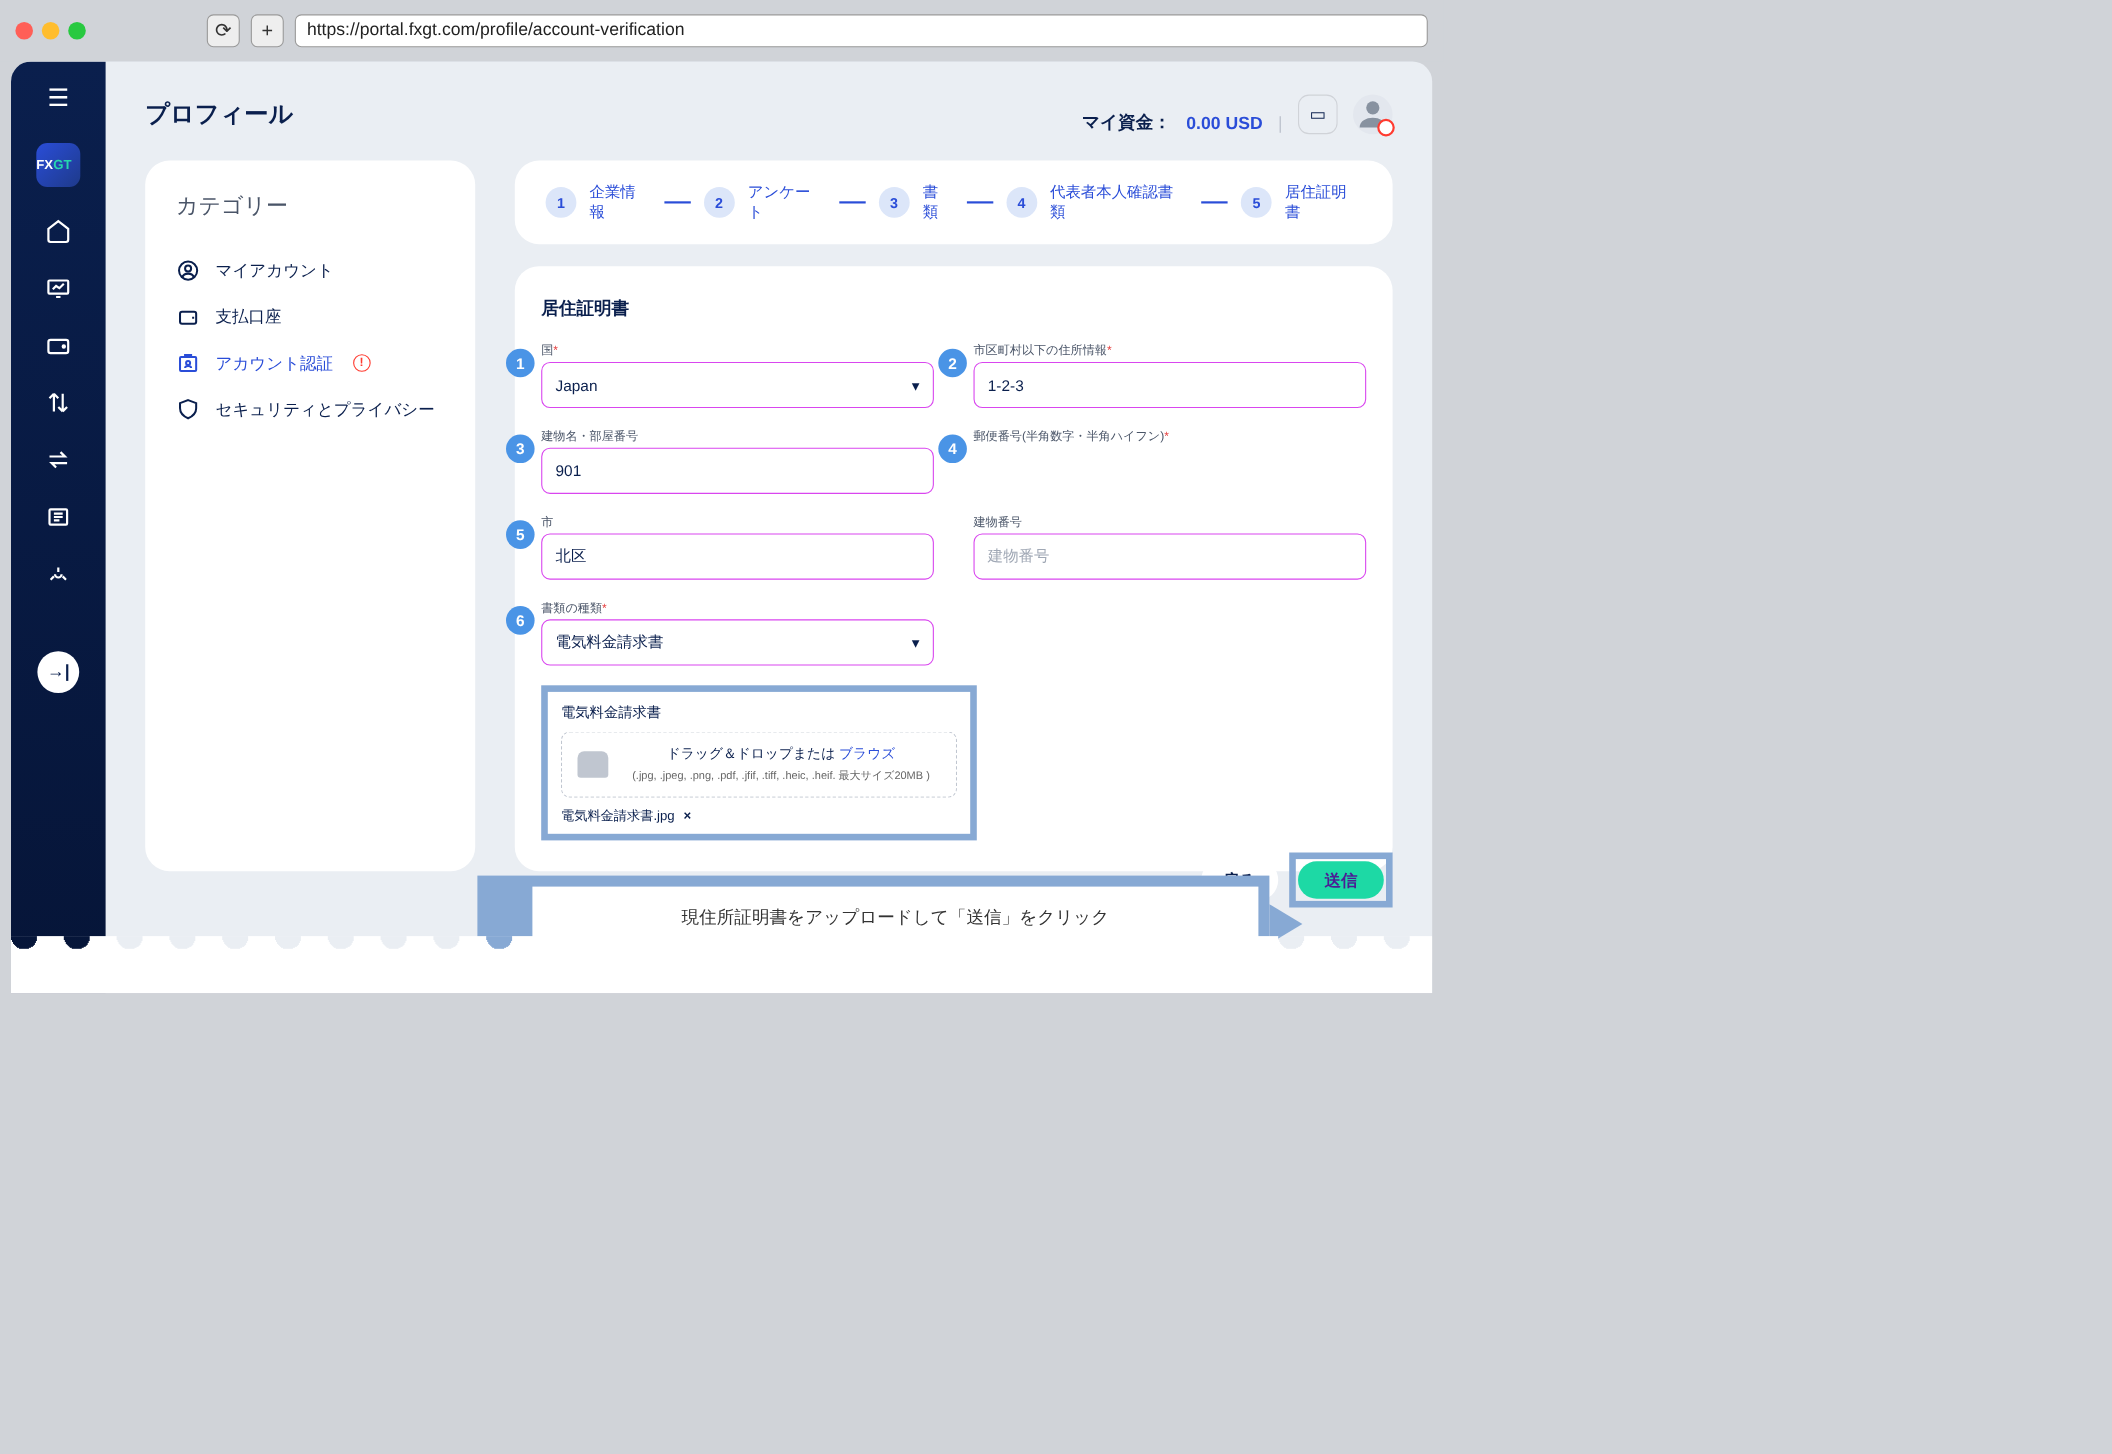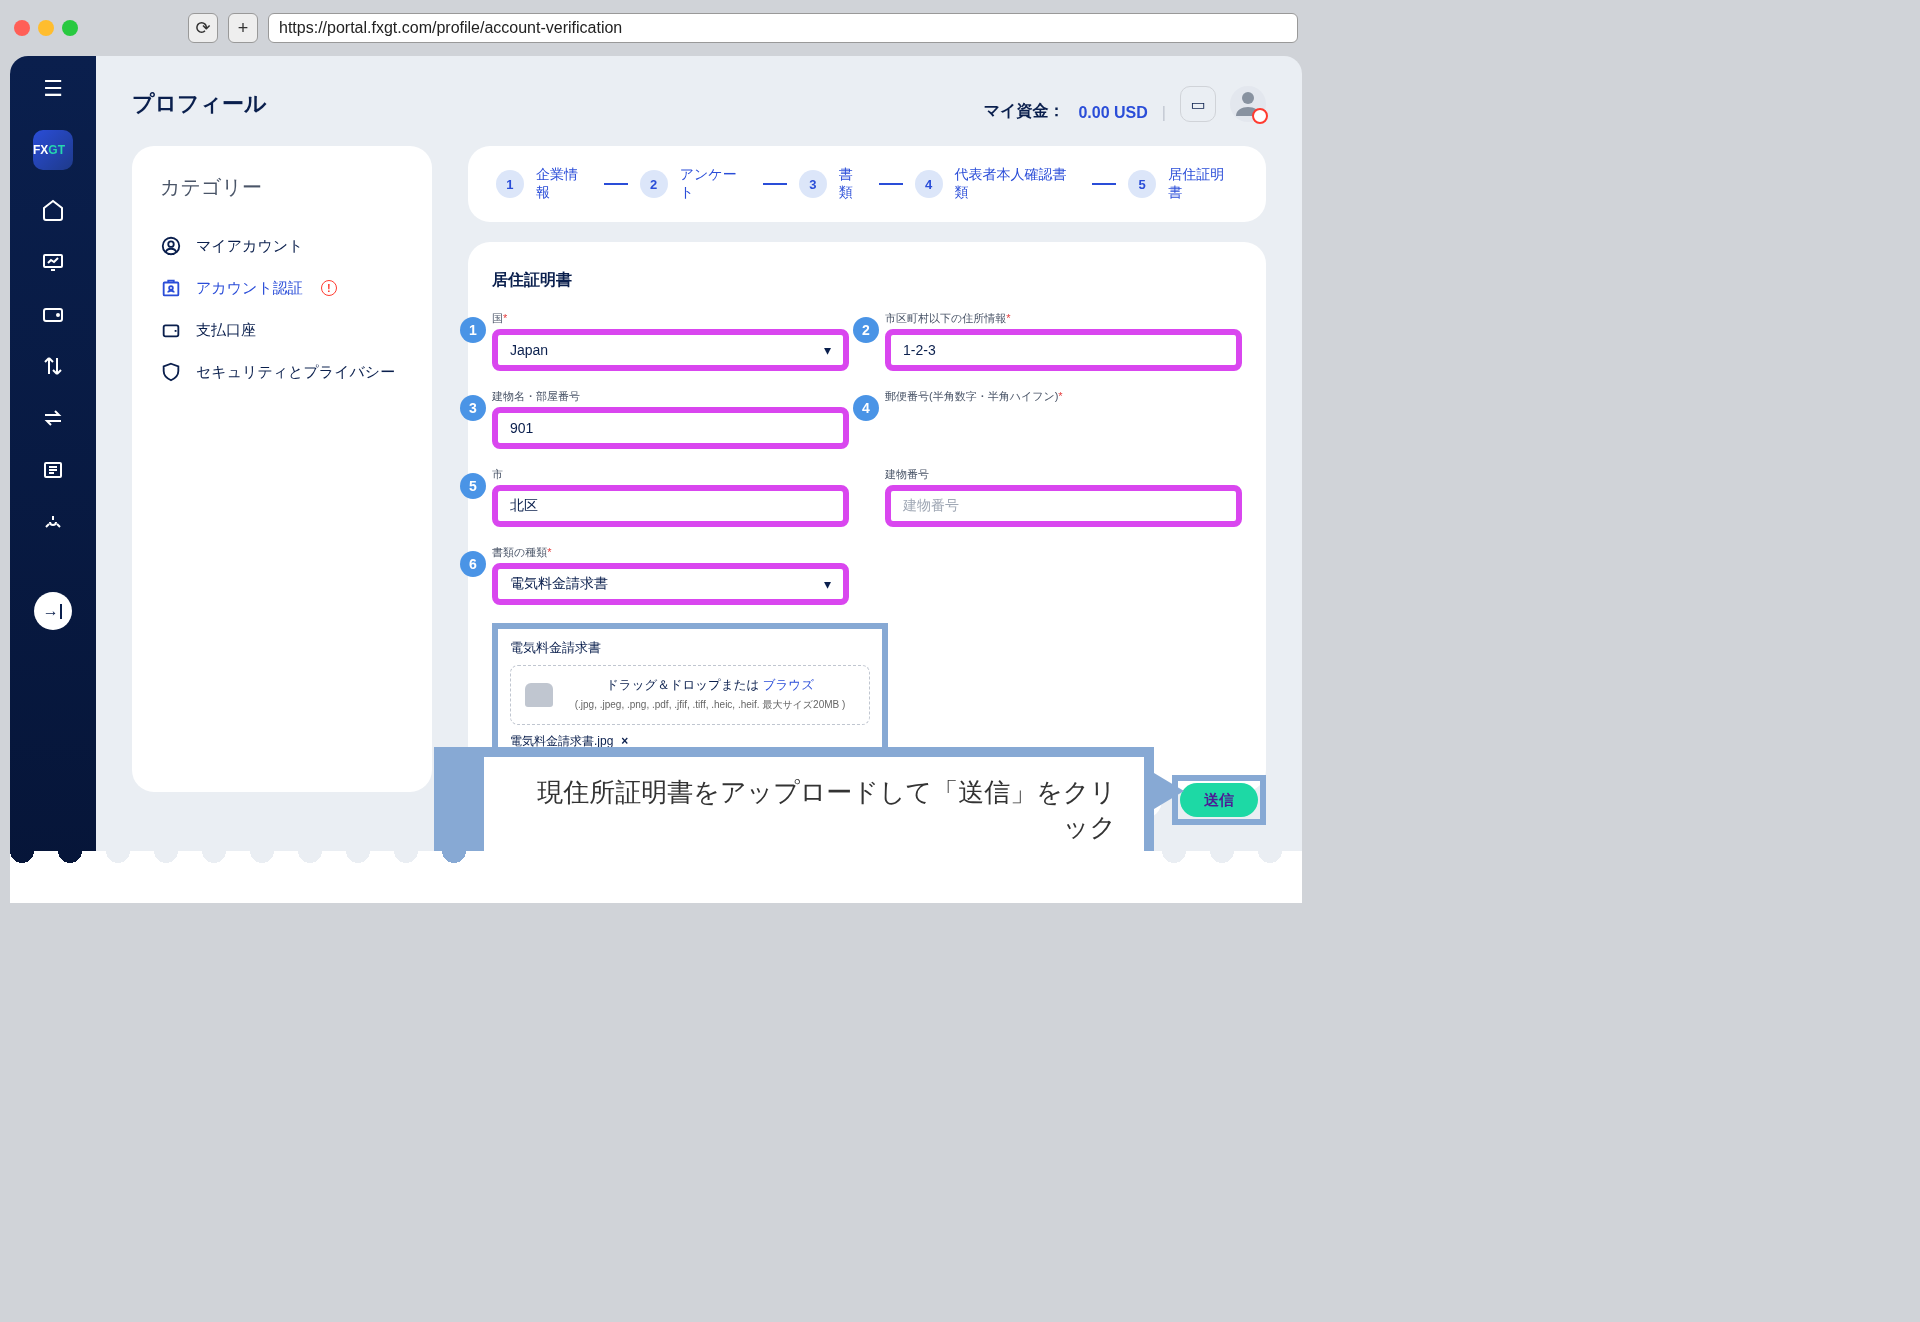--- a/index.html
+++ b/index.html
@@ -191,6 +191,15 @@
             </span>
           <span>マイアカウント</span>
         </div>
+        <div class="cat-item">
+          <span class="cat-icon">
+              <svg viewBox="0 0 24 24" fill="none" stroke="#0a1f4d" stroke-width="2">
+                <rect x="4" y="7" width="16" height="12" rx="2"></rect>
+                <path d="M16 13h2"></path>
+              </svg>
+            </span>
+          <span>支払口座</span>
+        </div>
         <div class="cat-item active">
           <span class="cat-icon">
               <svg viewBox="0 0 24 24" fill="none" stroke="#2a4dd8" stroke-width="2">
@@ -202,15 +211,6 @@
             </span>
           <span>アカウント認証</span>
           <span class="alert-dot">!</span>
-        </div>
-        <div class="cat-item">
-          <span class="cat-icon">
-              <svg viewBox="0 0 24 24" fill="none" stroke="#0a1f4d" stroke-width="2">
-                <rect x="4" y="7" width="16" height="12" rx="2"></rect>
-                <path d="M16 13h2"></path>
-              </svg>
-            </span>
-          <span>支払口座</span>
         </div>
         <div class="cat-item">
           <span class="cat-icon">

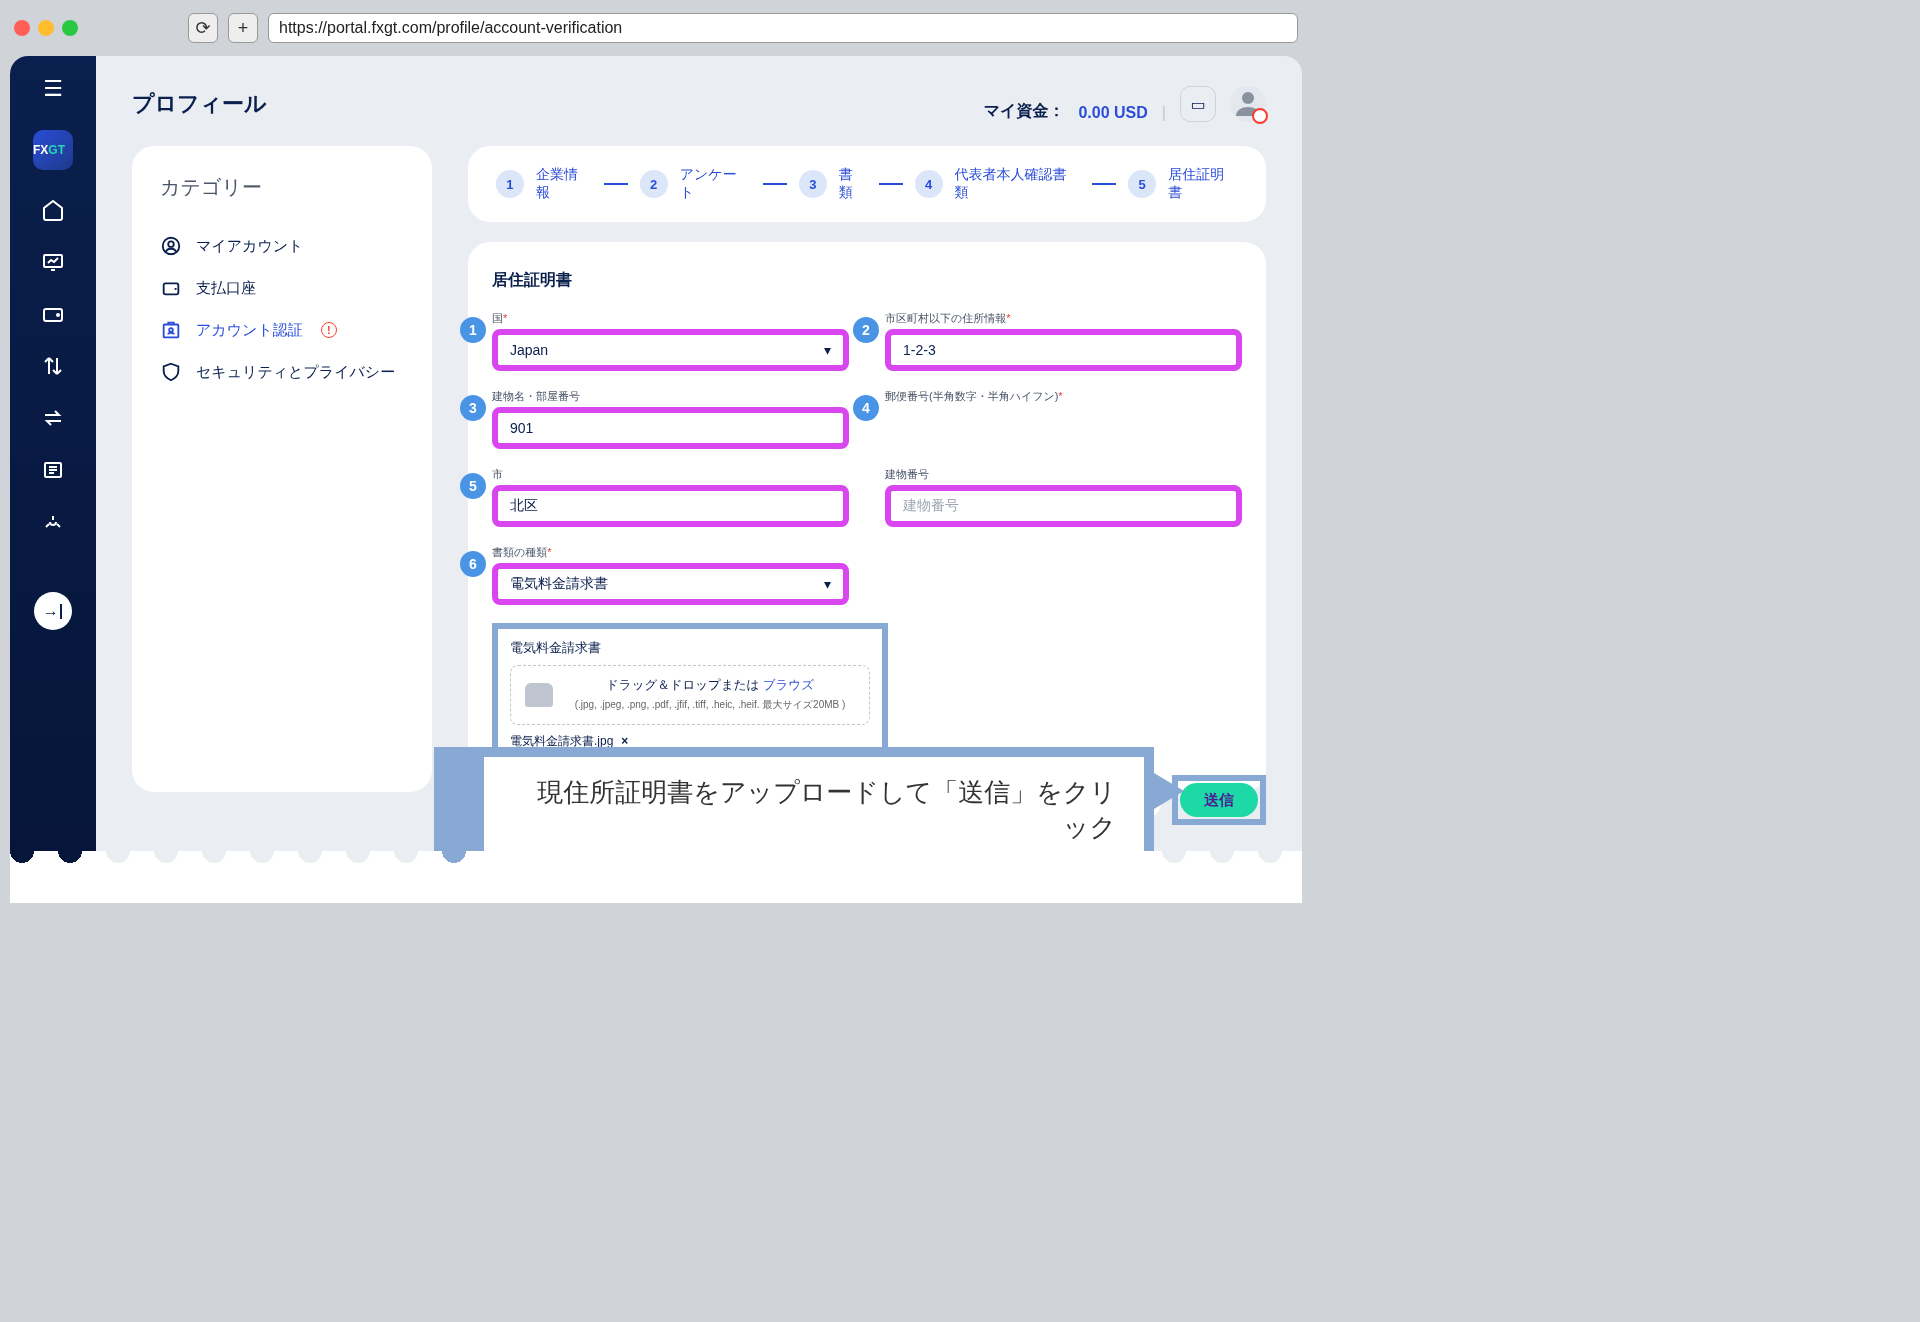--- a/index.html
+++ b/index.html
@@ -63,7 +63,7 @@
 .form-field { position: relative; }
 .field-label { font-size: 11px; color: #4a5568; margin-bottom: 3px; display:block; }
 .field-label .req { color: #e53e3e; }
-.field-input { width: 100%; height: 42px; border: 6px solid #d946ef; border-radius: 8px; padding: 0 12px; font-size: 14px; color: #0a1f4d; background:#fff; display:flex; align-items:center; justify-content:space-between; }
+.field-input { width: 100%; height: 42px; border: 1px solid #d946ef; border-radius: 8px; padding: 0 12px; font-size: 14px; color: #0a1f4d; background:#fff; display:flex; align-items:center; justify-content:space-between; }
 .field-input.placeholder { color: #a0a8b5; }
 .badge-num { position: absolute; left: -32px; top: 6px; width: 26px; height: 26px; background: #4a94e6; color: #fff; border-radius: 50%; display:flex; align-items:center; justify-content:center; font-weight:700; font-size:14px; }
 .full-span { grid-column: 1; }

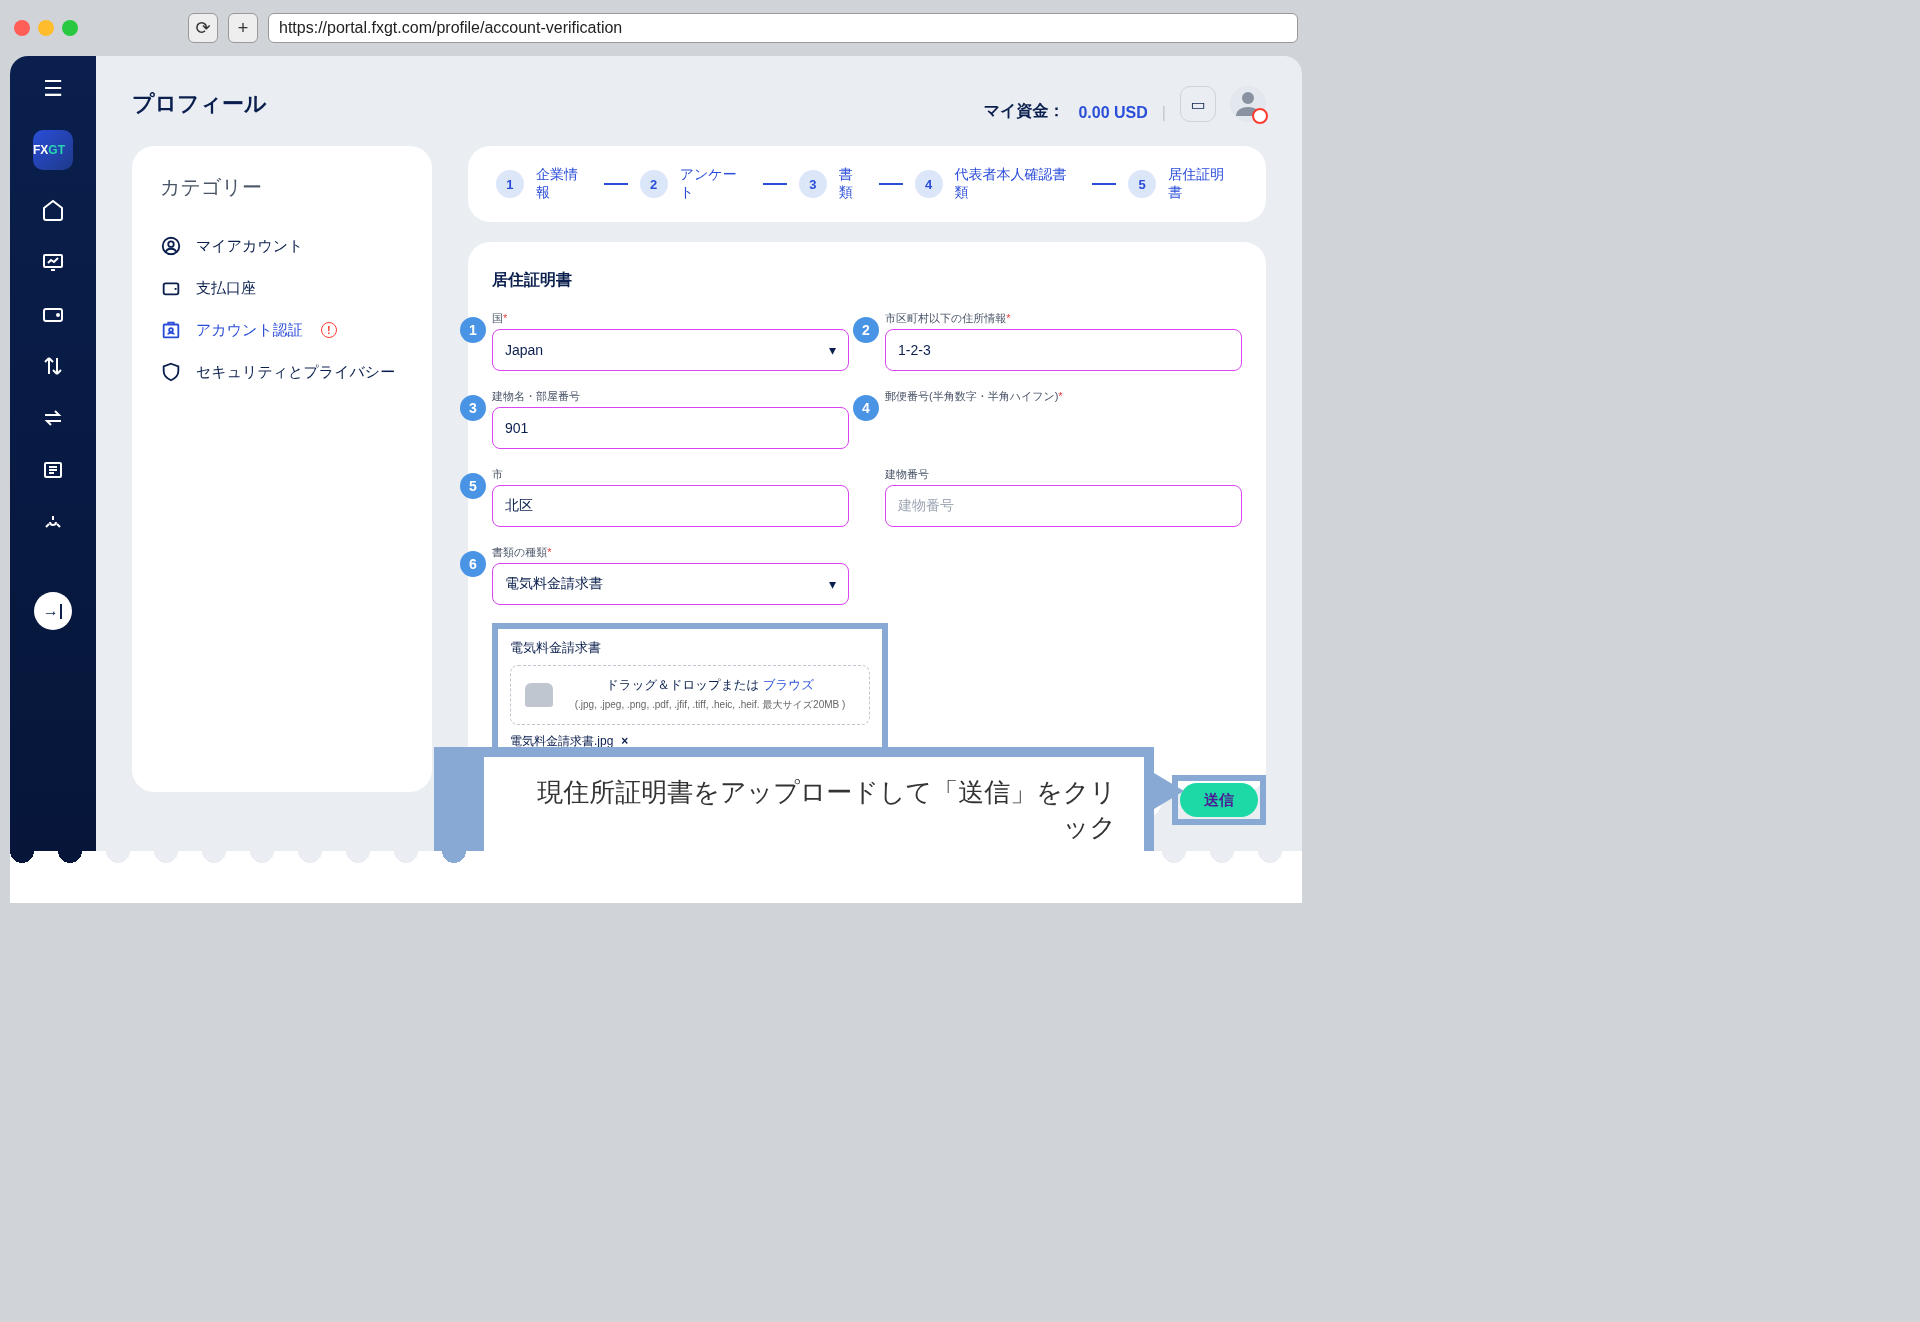--- a/index.html
+++ b/index.html
@@ -87,7 +87,7 @@
 
 
 .callout { position: absolute; left: 338px; bottom: 30px; width: 720px; background: #87a9d4; padding: 10px; }
-.callout-inner { background:#fff; padding: 18px 28px; font-size: 26px; color:#333; text-align:right;margin-left:40px; }
+.callout-inner { background:#fff; padding: 18px 28px; font-size: 16px; color:#333; text-align:center;margin-left:40px; }
 .callout::after { content:''; position:absolute; right:-30px; top:26px; width:0; height:0; border-left:30px solid #87a9d4; border-top:18px solid transparent; border-bottom:18px solid transparent; }
 
 

